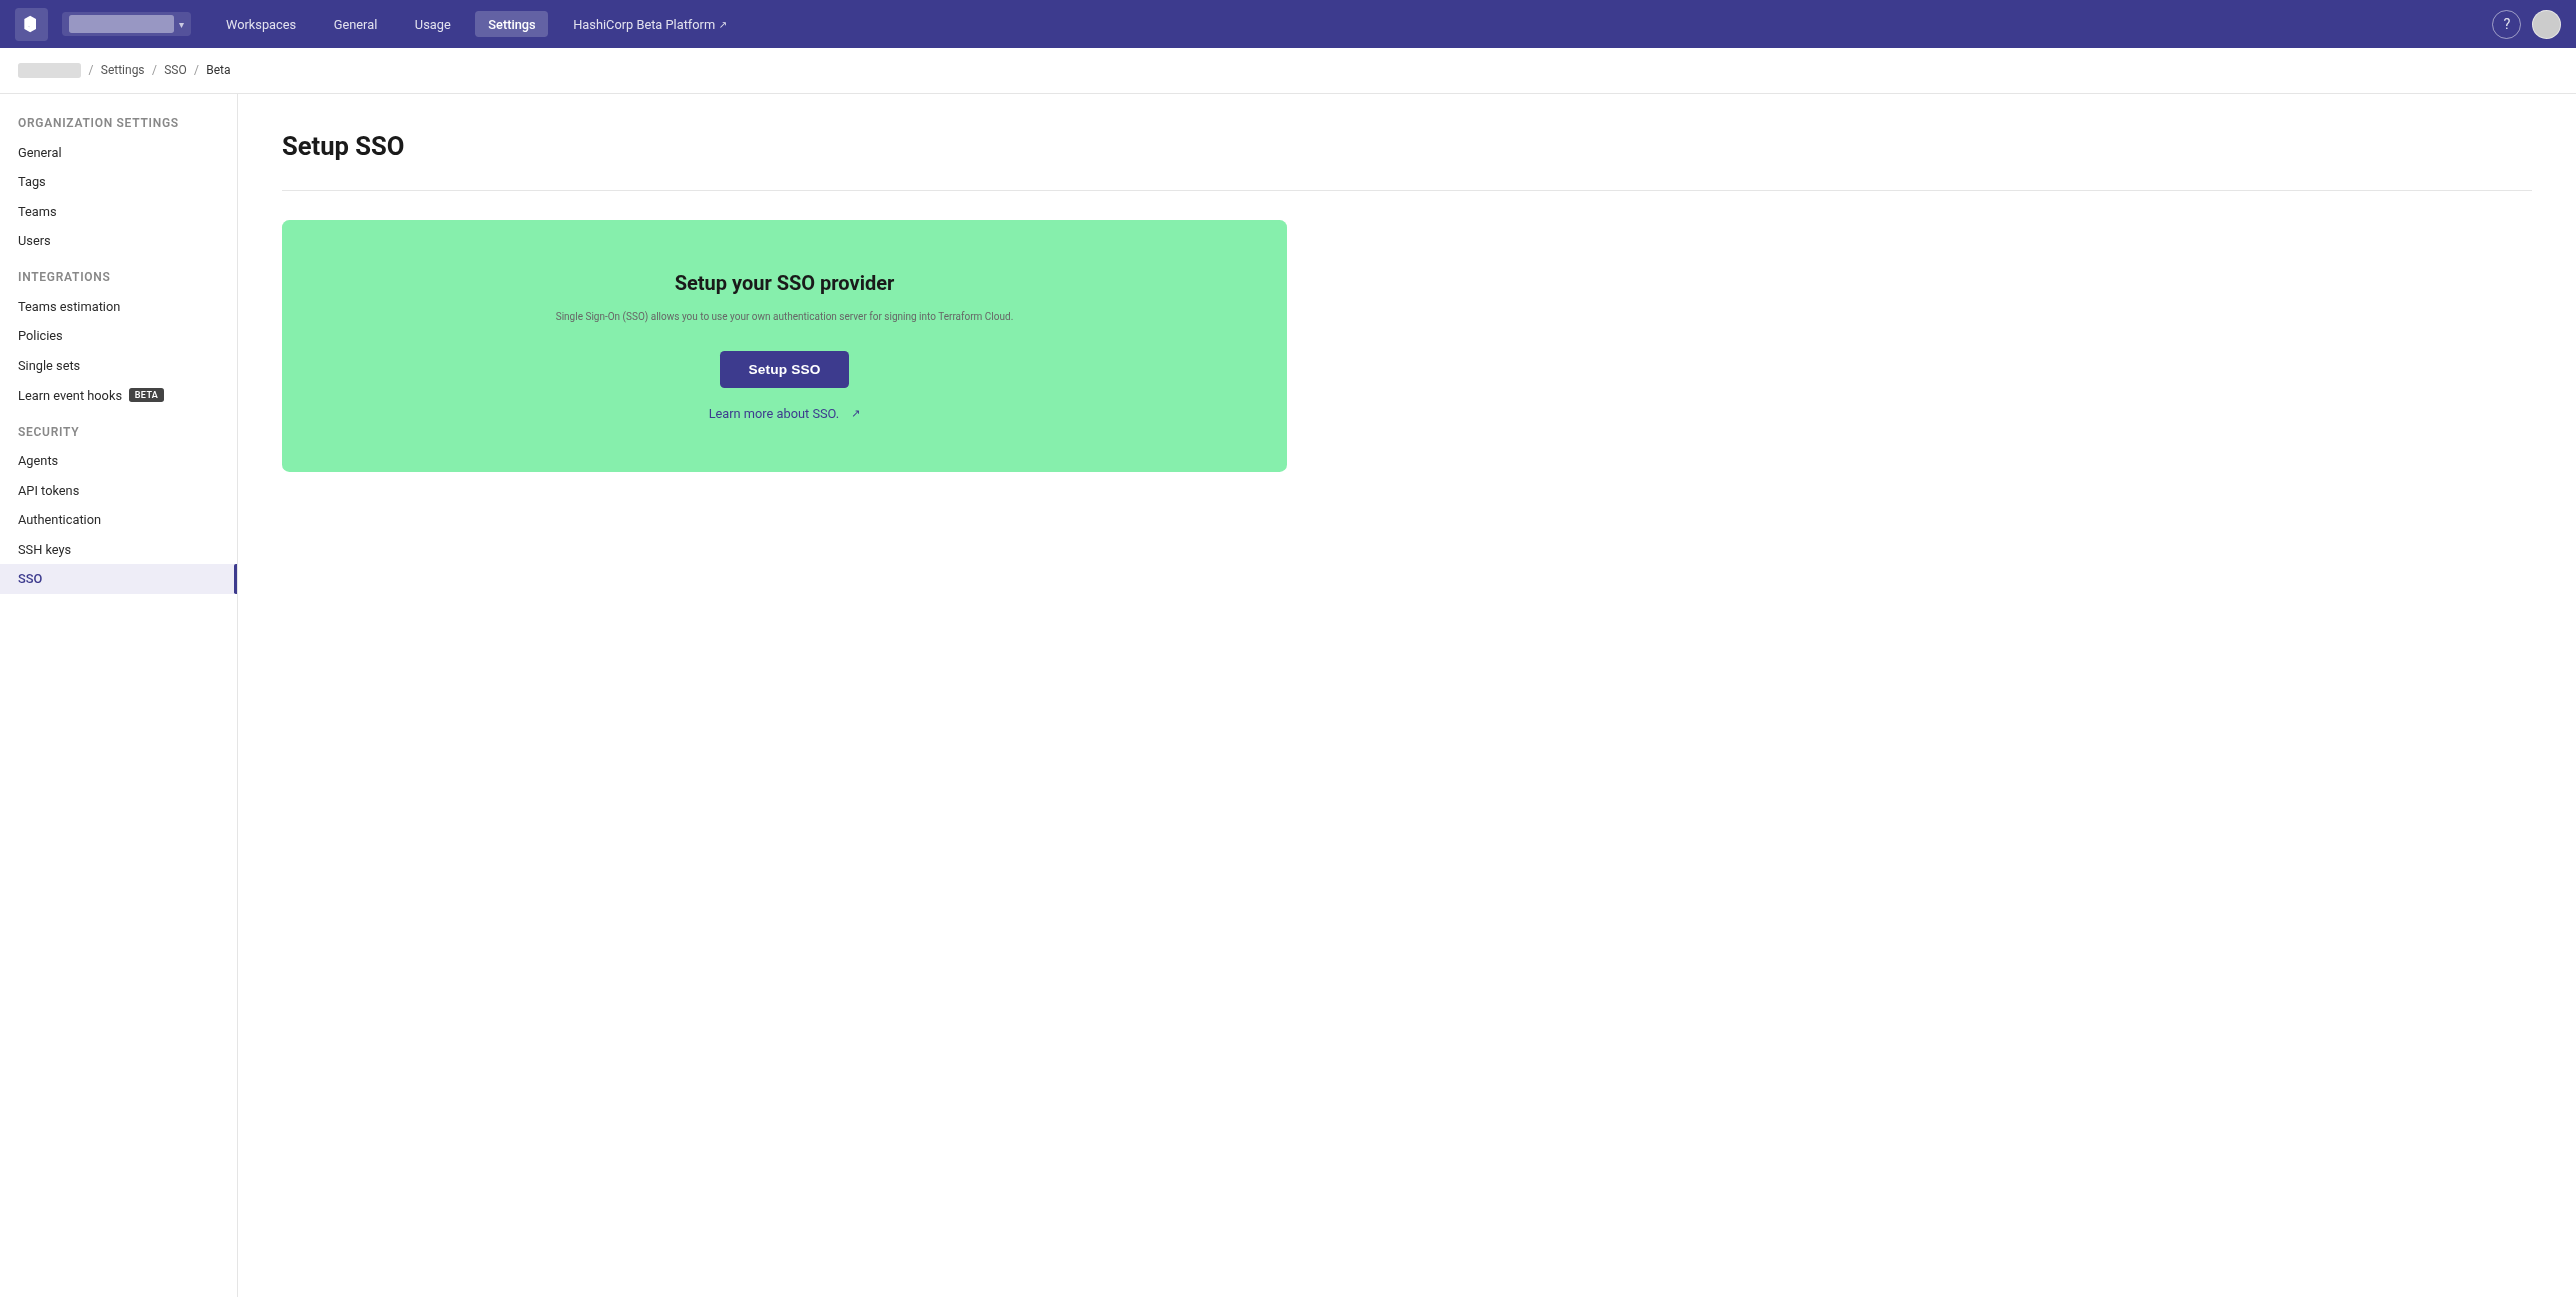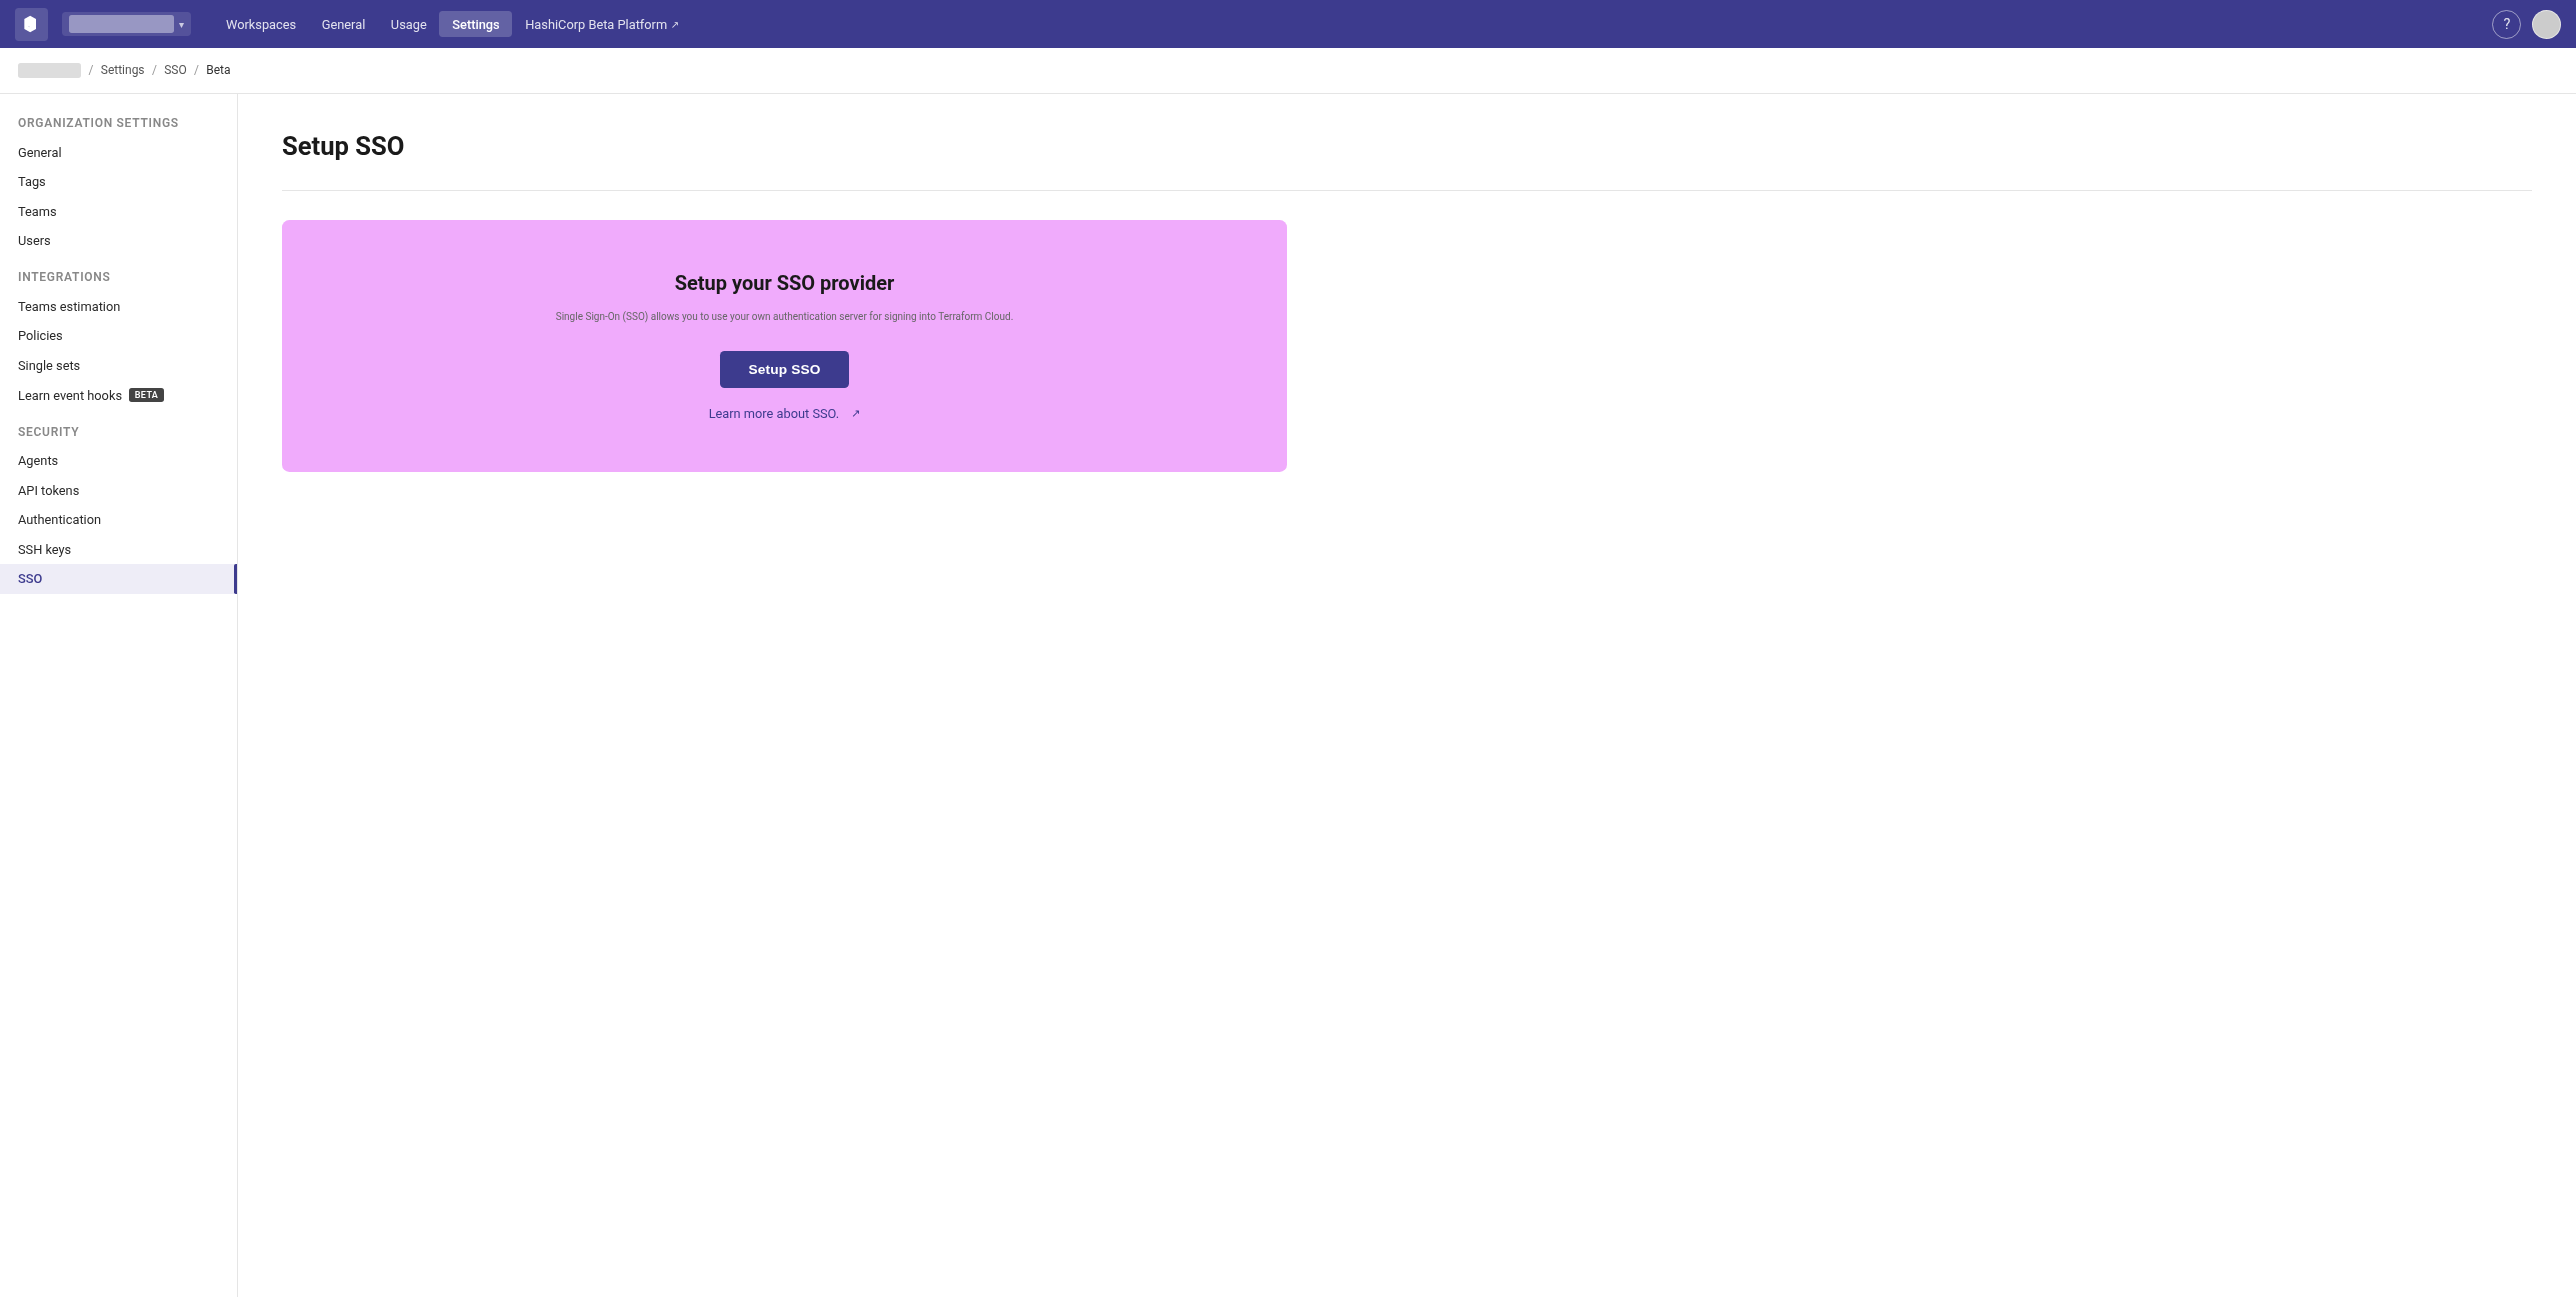--- a/index.html
+++ b/index.html
@@ -47,7 +47,7 @@
       user-select: none;
     }
     .org-selector .chevron { color: rgba(255,255,255,0.7); font-size: 10px; }
-    .nav-links { display: flex; align-items: center; gap: 0; flex: 1; }
+    .nav-links { display: flex; align-items: center; gap: 12px; flex: 1; }
     .nav-link {
       color: rgba(255,255,255,0.85);
       text-decoration: none;

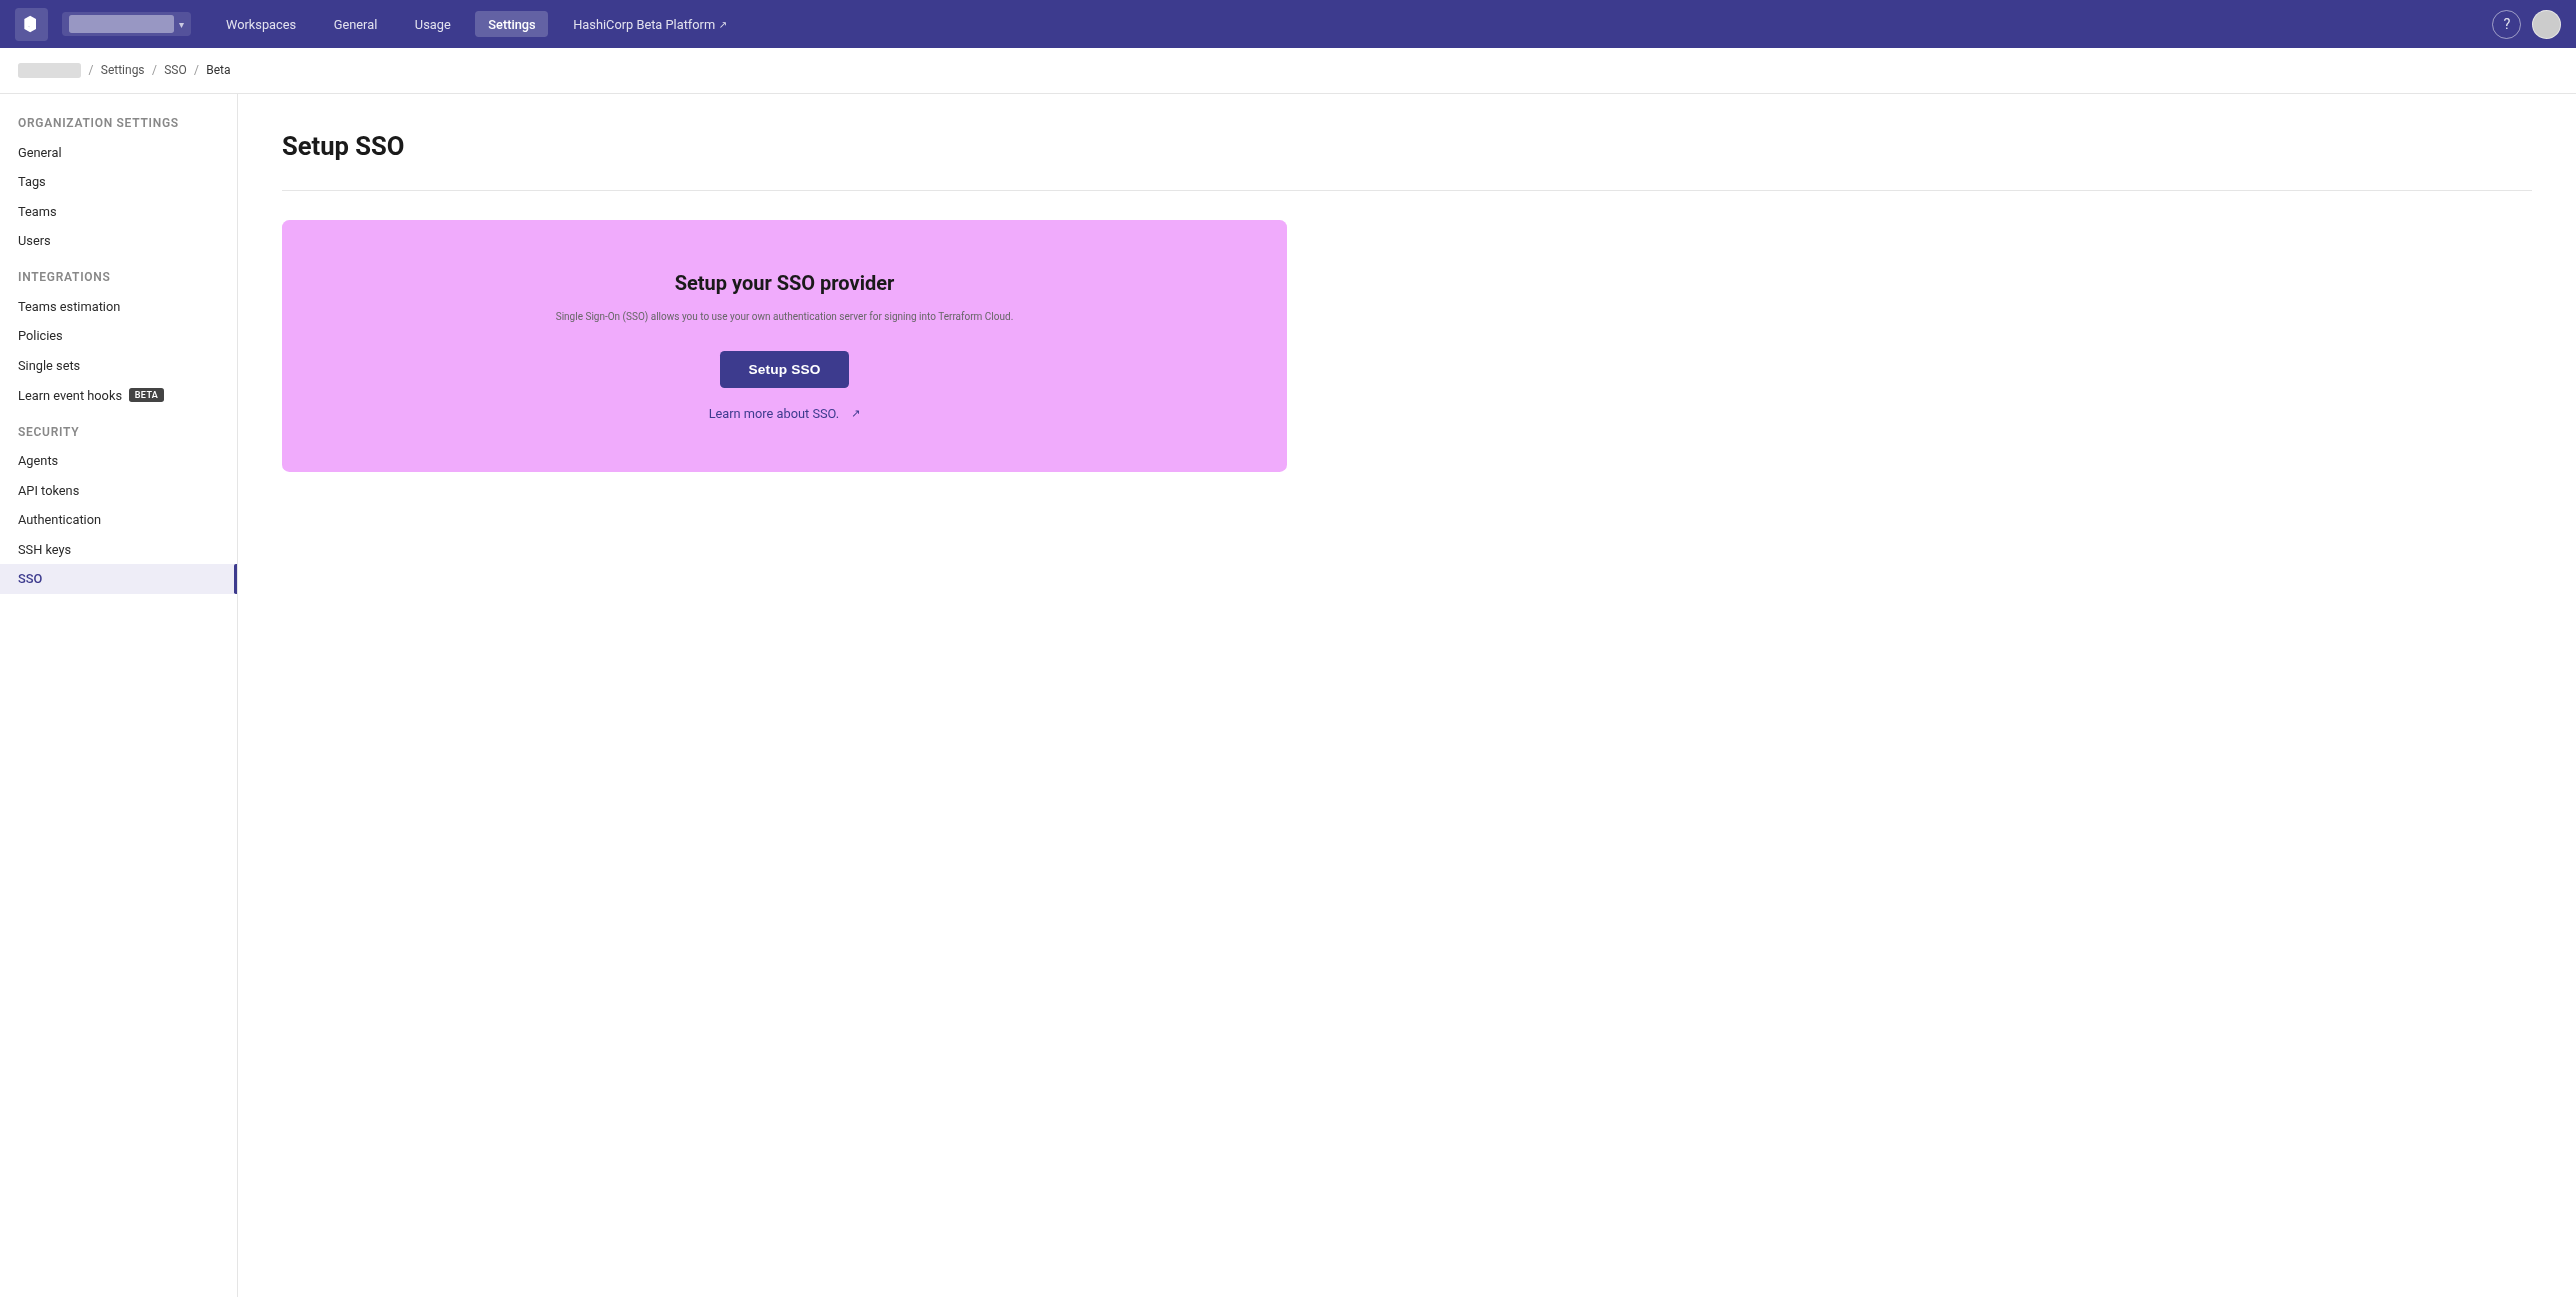--- a/index.html
+++ b/index.html
@@ -177,7 +177,7 @@
       margin-bottom: 29px;
     }
     .sso-card {
-      background: #f0abfc;
+      background: #86efac;
       border-radius: 7.3px;
       padding: 51px 37px;
       display: flex;

